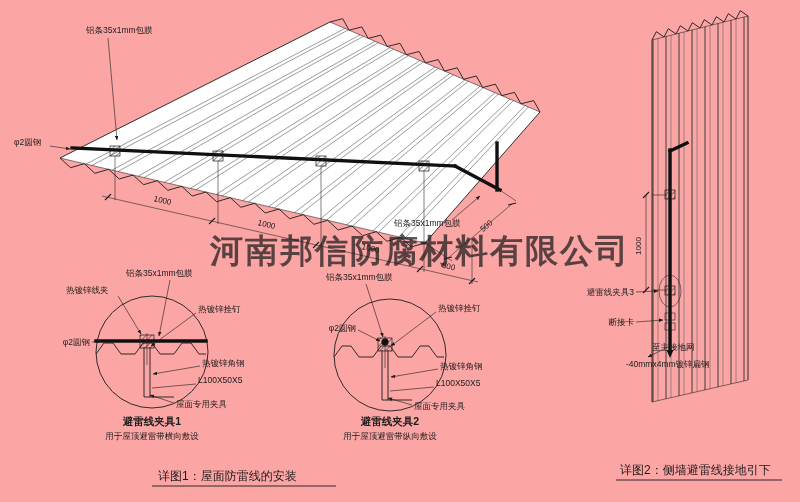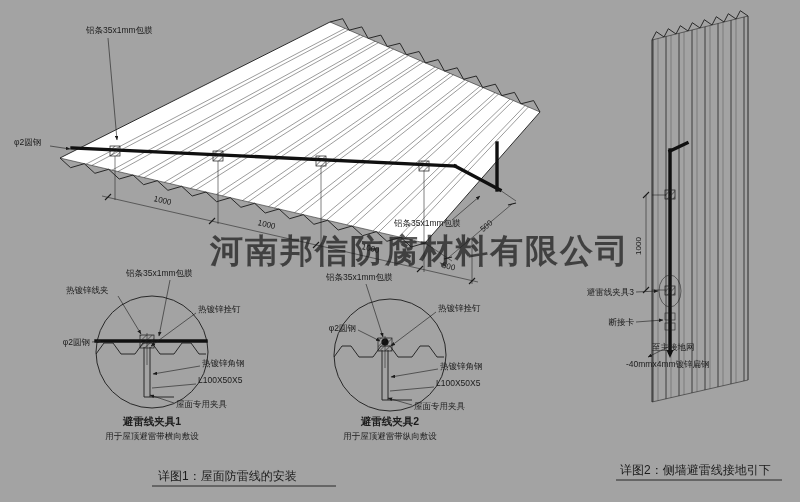--- a/index.html
+++ b/index.html
@@ -3,7 +3,7 @@
 <meta charset="utf-8">
 <style>
   html,body{margin:0;padding:0;background:#ffffff;}
-  #stage{position:relative;width:800px;height:502px;background:#a3a3a3;overflow:hidden;}
+  #stage{position:relative;width:800px;height:502px;background:#fca5a5;overflow:hidden;}
   svg{position:absolute;left:0;top:0;}
   text{font-family:"Liberation Sans","DejaVu Sans",sans-serif;fill:#1b1b1b;}
   .lbl{font-size:8.5px;}

